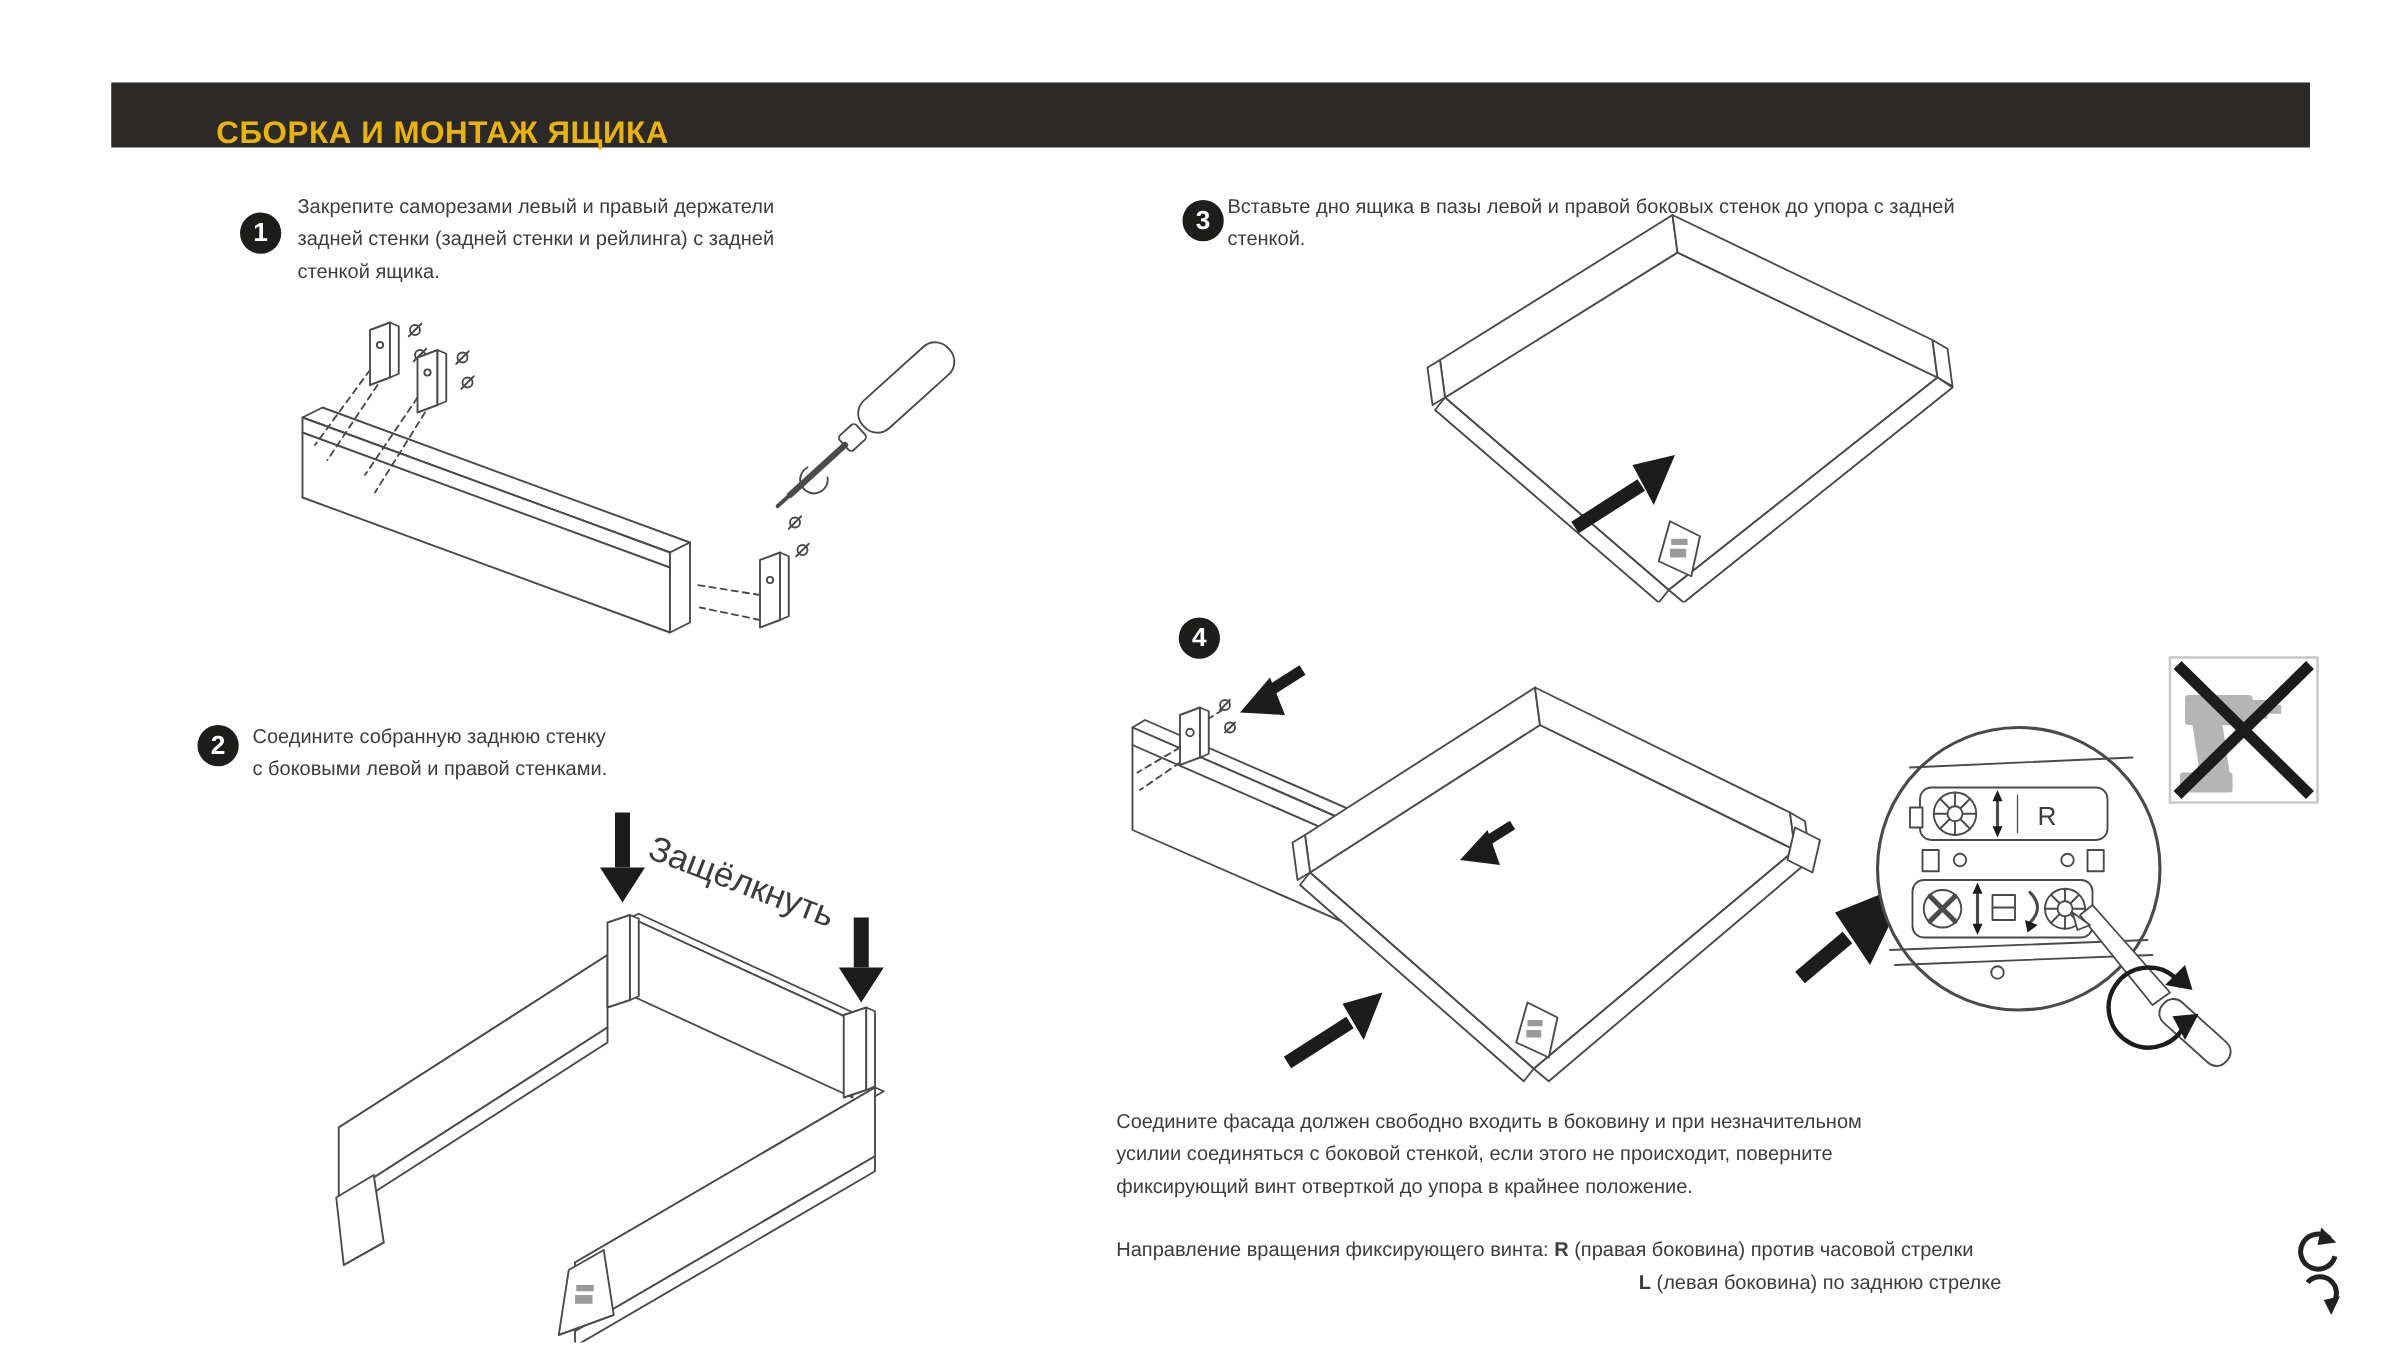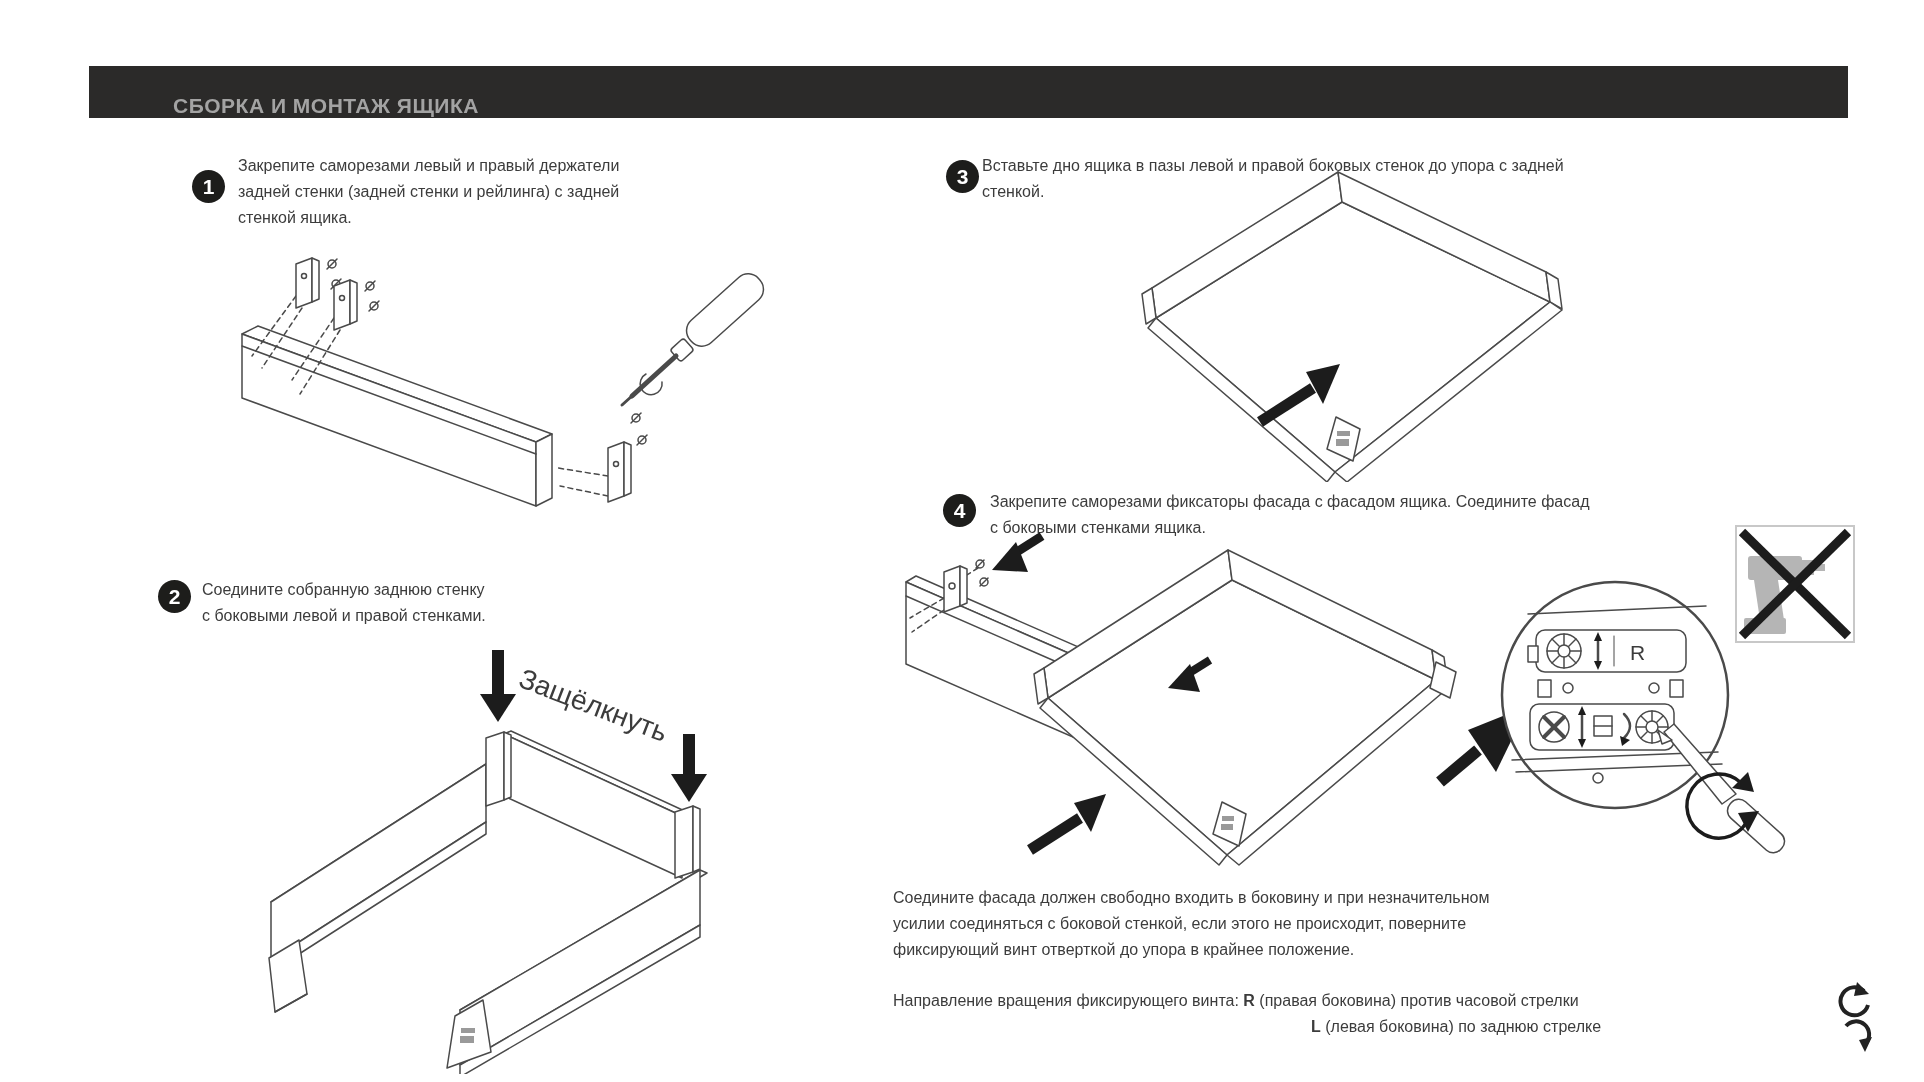--- a/index.html
+++ b/index.html
@@ -7,7 +7,7 @@
         font-family:"Liberation Sans",sans-serif;color:#3c3c3c;}
   .header-bar{position:absolute;left:89px;top:66px;width:1759px;height:52px;background:#2b2a29;
         display:flex;align-items:center;}
-  .header-title{margin-left:84px;color:#a3a3a3;font-size:21px;font-weight:bold;letter-spacing:.5px;margin-top:28px;}
+  .header-title{margin-left:84px;color:#eab308;font-size:25px;font-weight:bold;letter-spacing:.5px;margin-top:28px;}
   .step-circle{position:absolute;width:33px;height:33px;border-radius:50%;background:#1d1d1b;color:#fff;
         font-weight:bold;font-size:21px;display:flex;align-items:center;justify-content:center;}
   .step-text{position:absolute;font-size:16px;line-height:26px;white-space:pre-line;color:#3c3c3c;}

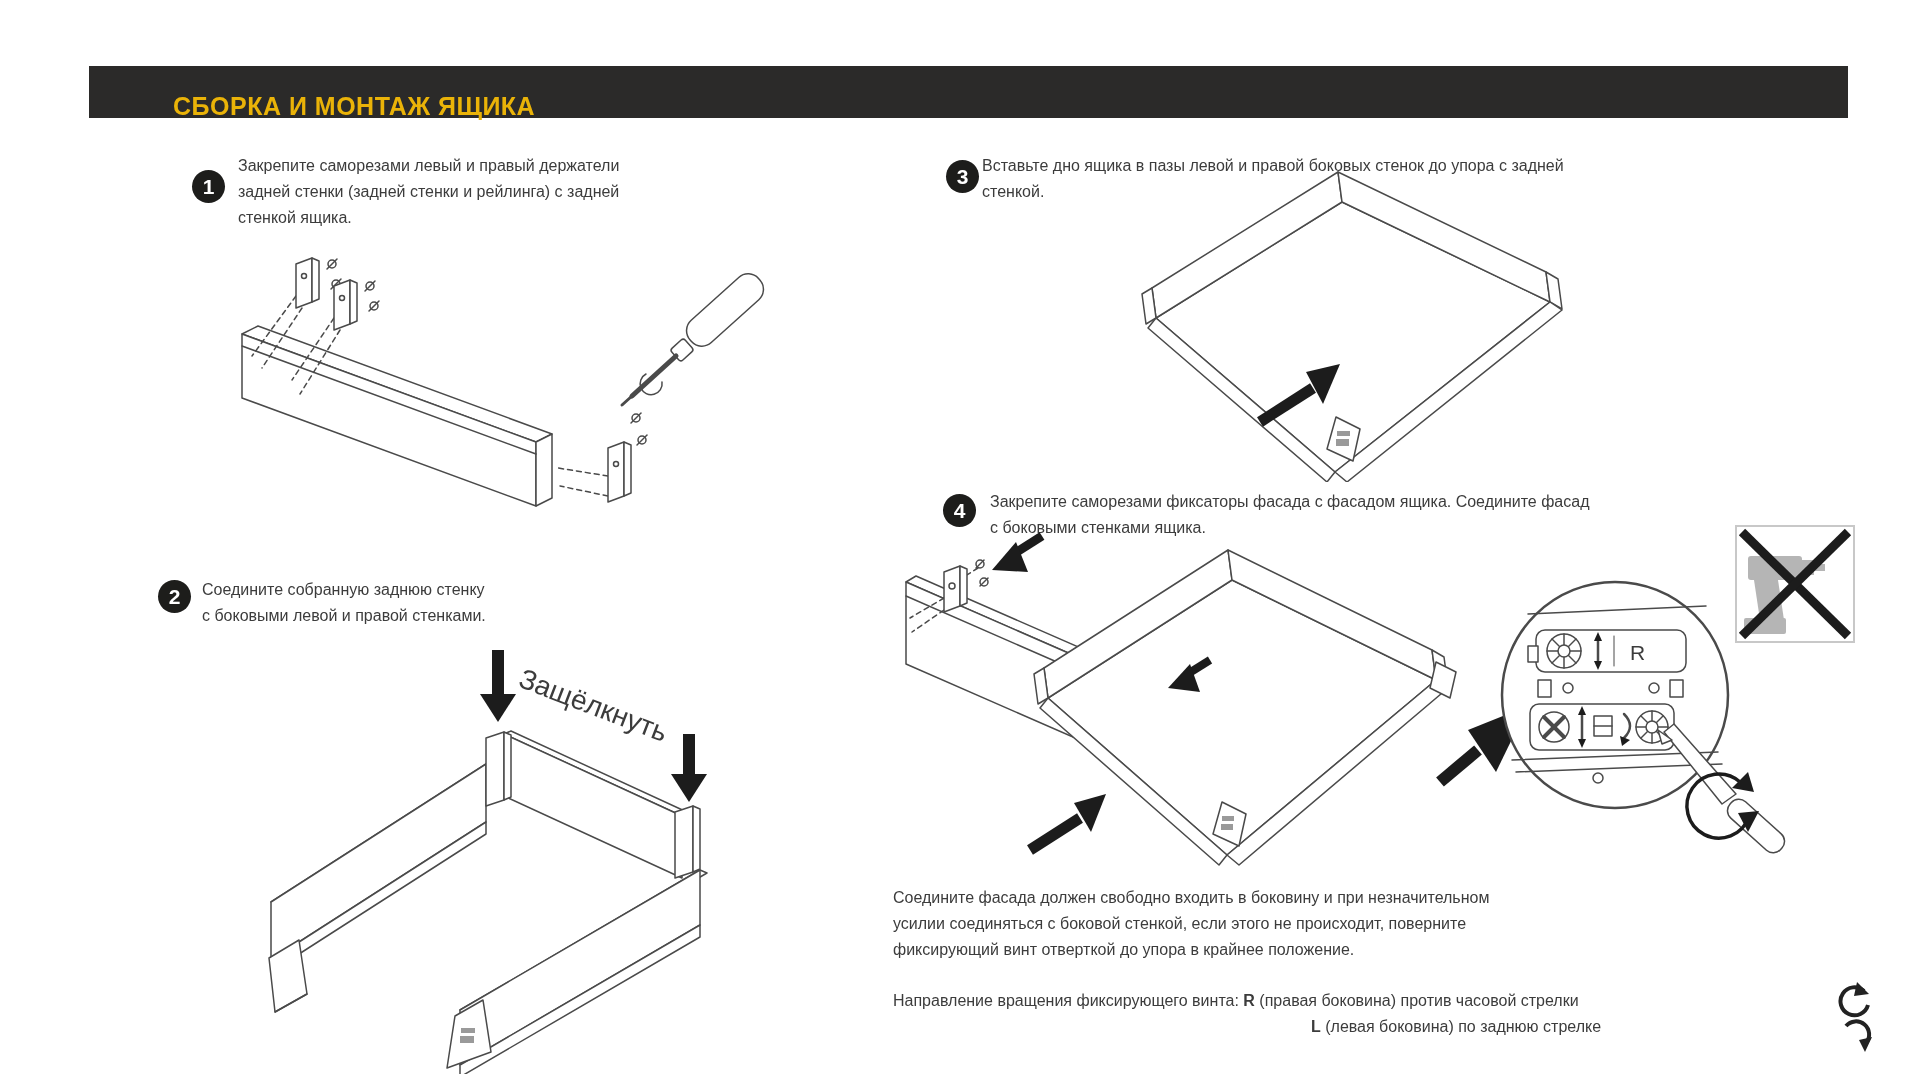--- a/index.html
+++ b/index.html
@@ -150,8 +150,6 @@
   </svg>
 
   <div class="step-circle" style="left:943px;top:494px;">4</div>
-  <div class="step-text" style="left:990px;top:489px;width:830px;">Закрепите саморезами фиксаторы фасада с фасадом ящика. Соедините фасад
-с боковыми стенками ящика.</div>
 
   <svg class="illus" style="left:880px;top:520px;" width="1000" height="360" viewBox="0 0 1000 360">
     <g class="ln">

